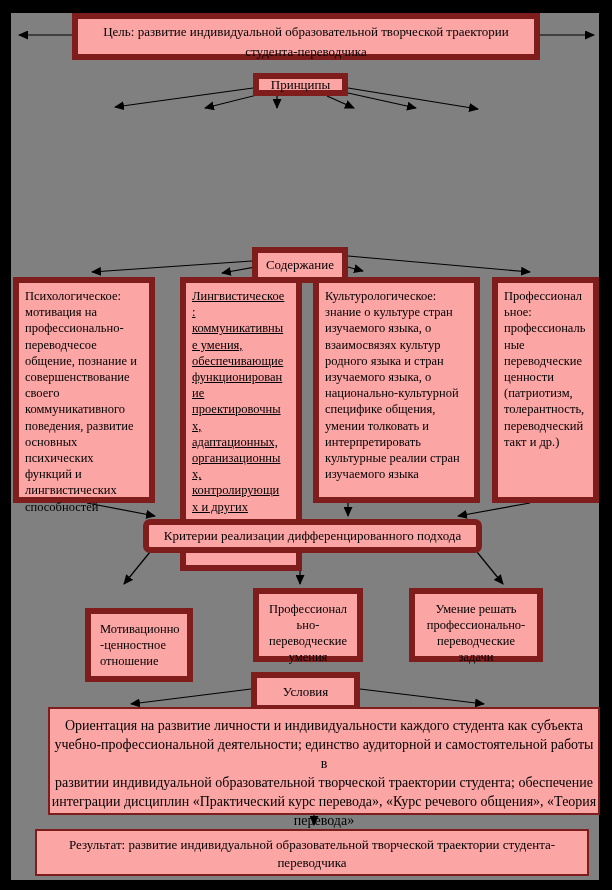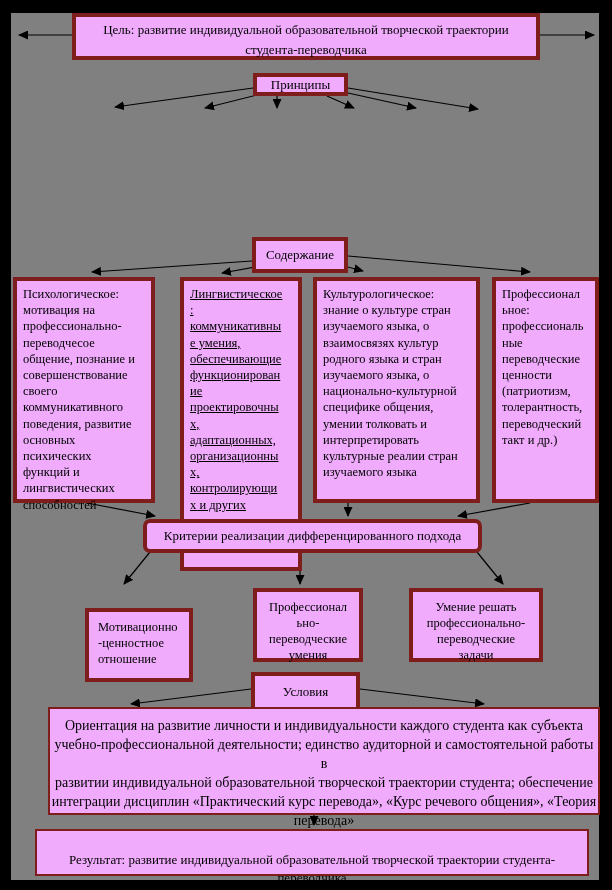--- a/index.html
+++ b/index.html
@@ -10,7 +10,7 @@
   #canvas{position:absolute;left:11px;top:13px;width:588px;height:867px;background:#808080;}
   svg.connectors{position:absolute;left:0;top:0;width:612px;height:890px;pointer-events:none;}
   .box{
-    position:absolute;background:#f0abfc;border:4px solid #7f1d1d;
+    position:absolute;background:#fca5a5;border:6px solid #7f1d1d;
     color:#000;box-sizing:border-box;white-space:pre-line;
   }
   .center{text-align:center;}

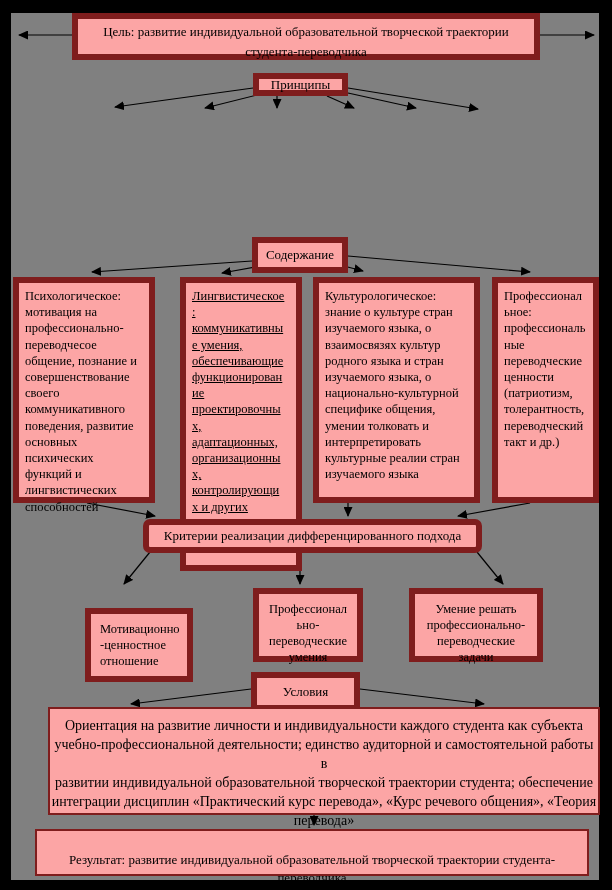--- a/index.html
+++ b/index.html
@@ -73,7 +73,7 @@
 
   <div class="box label" style="left:253px;top:73px;width:95px;height:23px;">Принципы</div>
 
-  <div class="box label" style="left:252px;top:237px;width:96px;height:36px;">Содержание</div>
+  <div class="box label" style="left:252px;top:247px;width:96px;height:36px;">Содержание</div>
 
   <div class="box col" style="left:13px;top:277px;width:142px;height:226px;">Психологическое:
 мотивация на

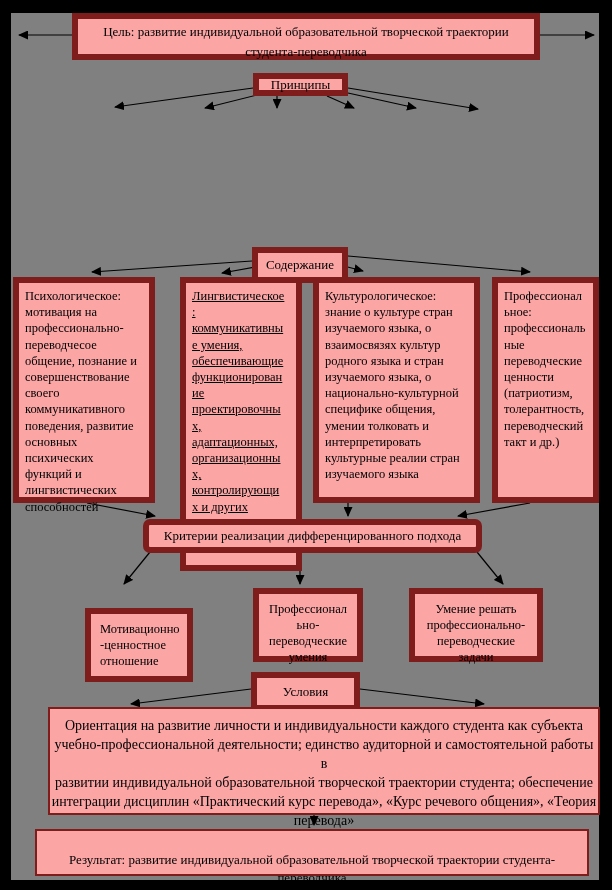--- a/index.html
+++ b/index.html
@@ -21,7 +21,7 @@
   .outcome{font-size:12.5px;line-height:16px;padding-top:7px;}
   .outcome-left{text-align:left;padding-left:9px;margin-top:20px;}
   .bigbox{font-size:14px;line-height:19px;border-width:2px;padding-top:7px;margin-left:11px;}
-  .result{font-size:13px;line-height:18px;border-width:2px;padding-top:20px;}
+  .result{font-size:13px;line-height:18px;border-width:2px;padding-top:5px;}
 </style>
 </head>
 <body>

